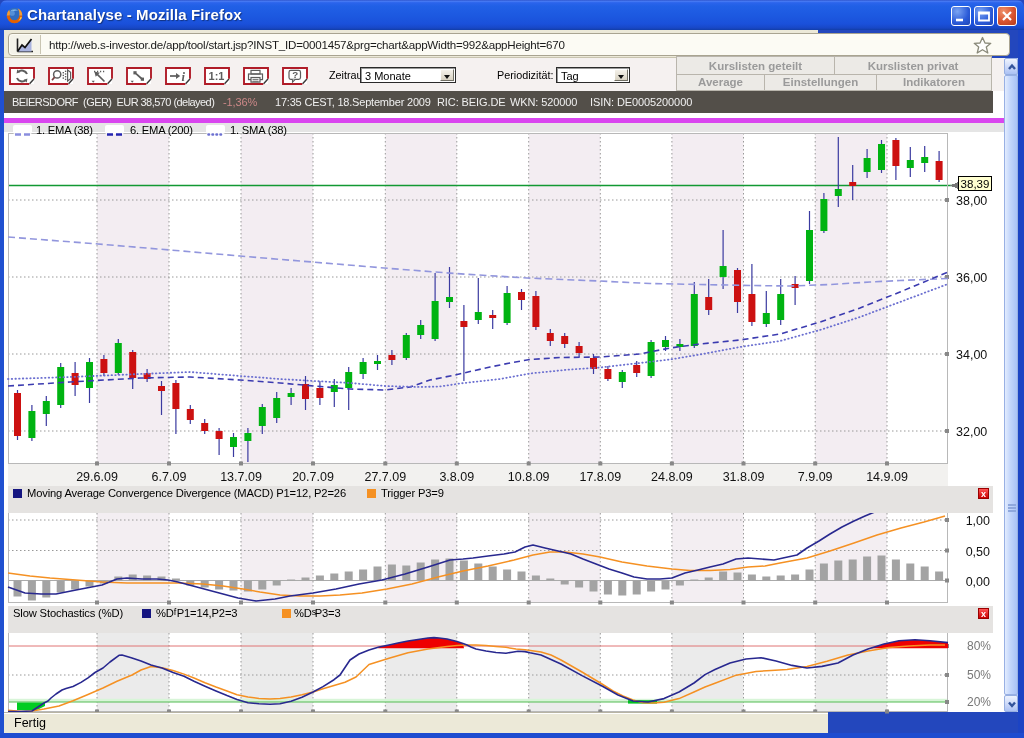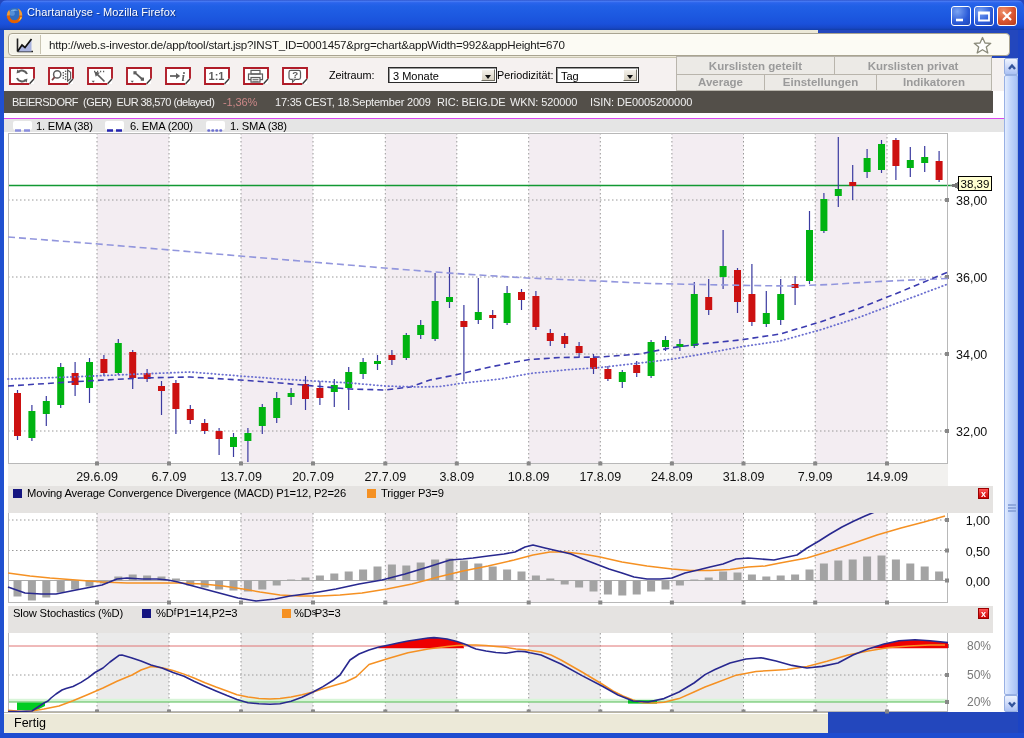--- a/index.html
+++ b/index.html
@@ -8,7 +8,7 @@
 
 #title{left:0;top:0;width:1024px;height:30px;border-radius:7px 7px 0 0;
 background:linear-gradient(#2a50c8 0%,#4a7cf4 4%,#2b64ec 9%,#2160e6 20%,#1c58e0 55%,#1a50da 80%,#1847c6 93%,#123ea8 100%);}
-#title .txt{position:absolute;left:27px;top:6px;color:#fff;font-size:11px;font-weight:normal;letter-spacing:.1px;text-shadow:1px 1px 1px #12327e}
+#title .txt{position:absolute;left:27px;top:6px;color:#fff;font-size:15px;font-weight:bold;letter-spacing:.1px;text-shadow:1px 1px 1px #12327e}
 .wbtn{position:absolute;top:6px;width:20px;height:20px;border-radius:3px;border:1px solid #fff;color:#fff}
 #bmin,#bmax{background:radial-gradient(circle at 30% 25%,#7ba4f2,#2a5ad8 60%,#1f46b4)}
 #bclose{background:radial-gradient(circle at 30% 25%,#f0926c,#d75430 55%,#b53c1a)}

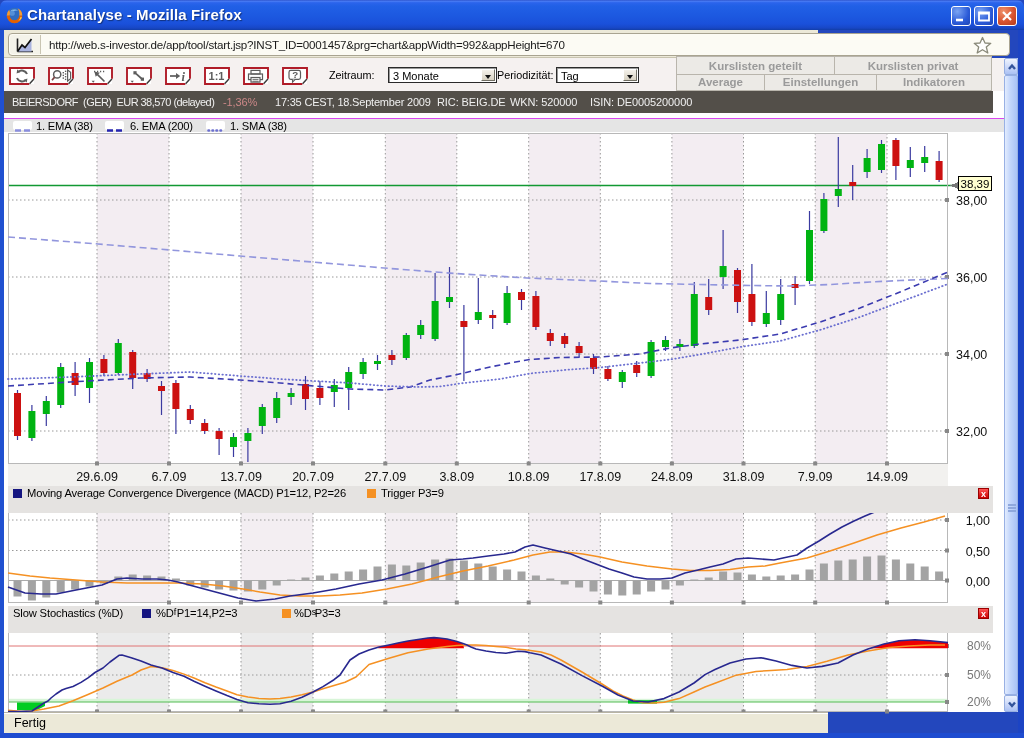--- a/index.html
+++ b/index.html
@@ -537,7 +537,7 @@
         <text x="10.2" y="11.2" font-family="Liberation Sans,sans-serif" font-weight="bold" font-size="9.8" fill="#5d5d5d">?</text>
       </svg>
   <div class="lbl" style="left:325px">Zeitraum:</div>
-  <div class="dd" style="left:384px;width:109px">
+  <div class="dd" style="left:356px;width:96px">
         <div class="t">3 Monate</div>
         <div class="a"></div>
       </div>

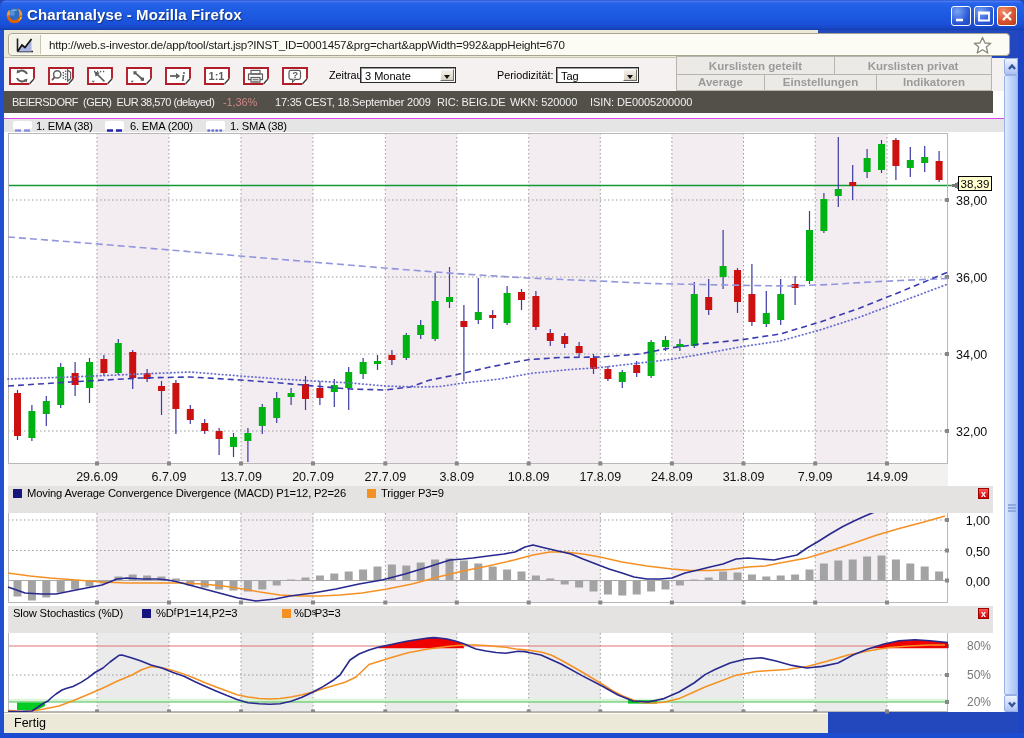--- a/index.html
+++ b/index.html
@@ -542,7 +542,7 @@
         <div class="a"></div>
       </div>
   <div class="lbl" style="left:493px">Periodizität:</div>
-  <div class="dd" style="left:552px;width:83px">
+  <div class="dd" style="left:552px;width:74px">
         <div class="t">Tag</div>
         <div class="a"></div>
       </div>

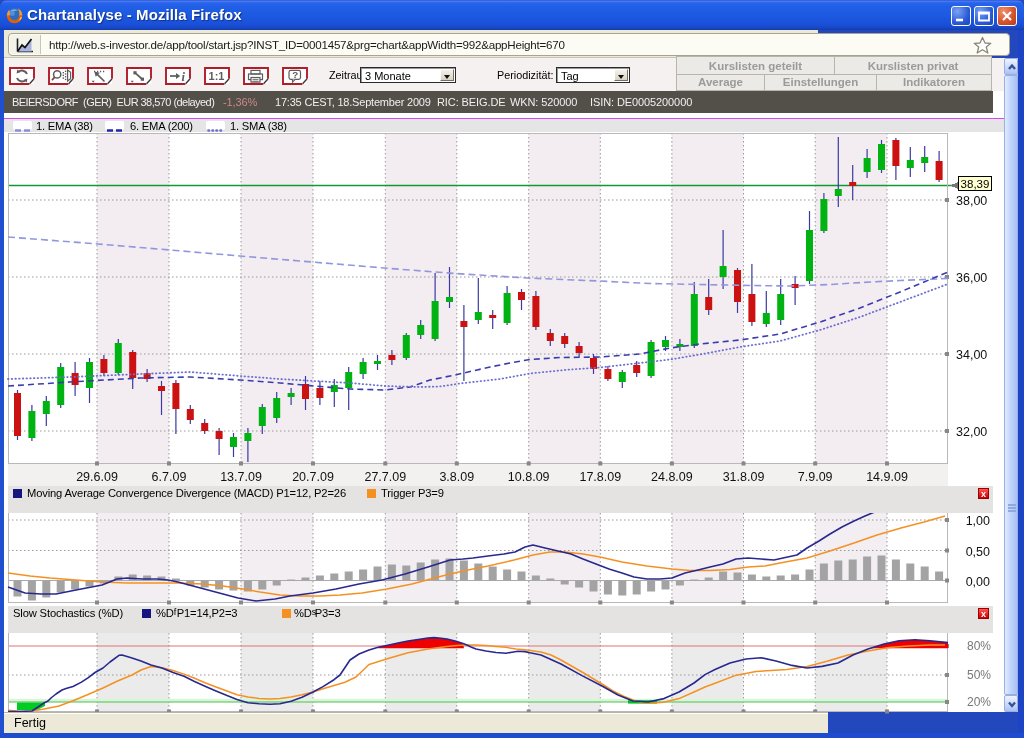--- a/index.html
+++ b/index.html
@@ -30,7 +30,7 @@
 #infobar{left:4px;top:91px;width:989px;height:21.5px;background:#534f49;color:#f0f0f0;font-size:11px;white-space:nowrap;letter-spacing:-0.1px}
 #infobar span{position:absolute;top:4.5px}
 
-#legend{left:4px;top:117.5px;width:1000px;height:14.5px;background:#e5e5e5;border-top:1px solid #d946ef}
+#legend{left:4px;top:117.5px;width:1000px;height:14.5px;background:#e5e5e5;border-top:5px solid #d946ef}
 .chip{position:absolute;top:2.5px;width:19px;height:9px;background:#fff;border-radius:2px}
 .ltxt{position:absolute;top:1px;font-size:11.2px;color:#000;letter-spacing:-0.2px}
 

